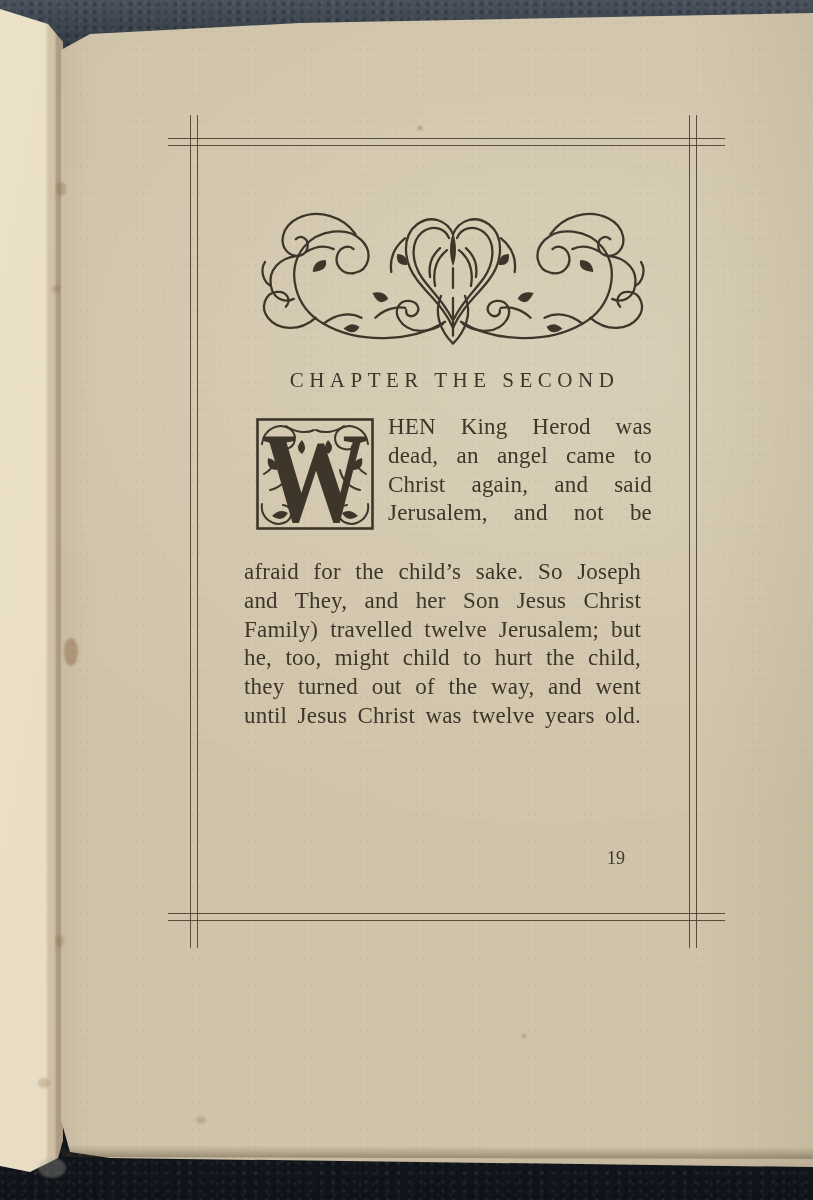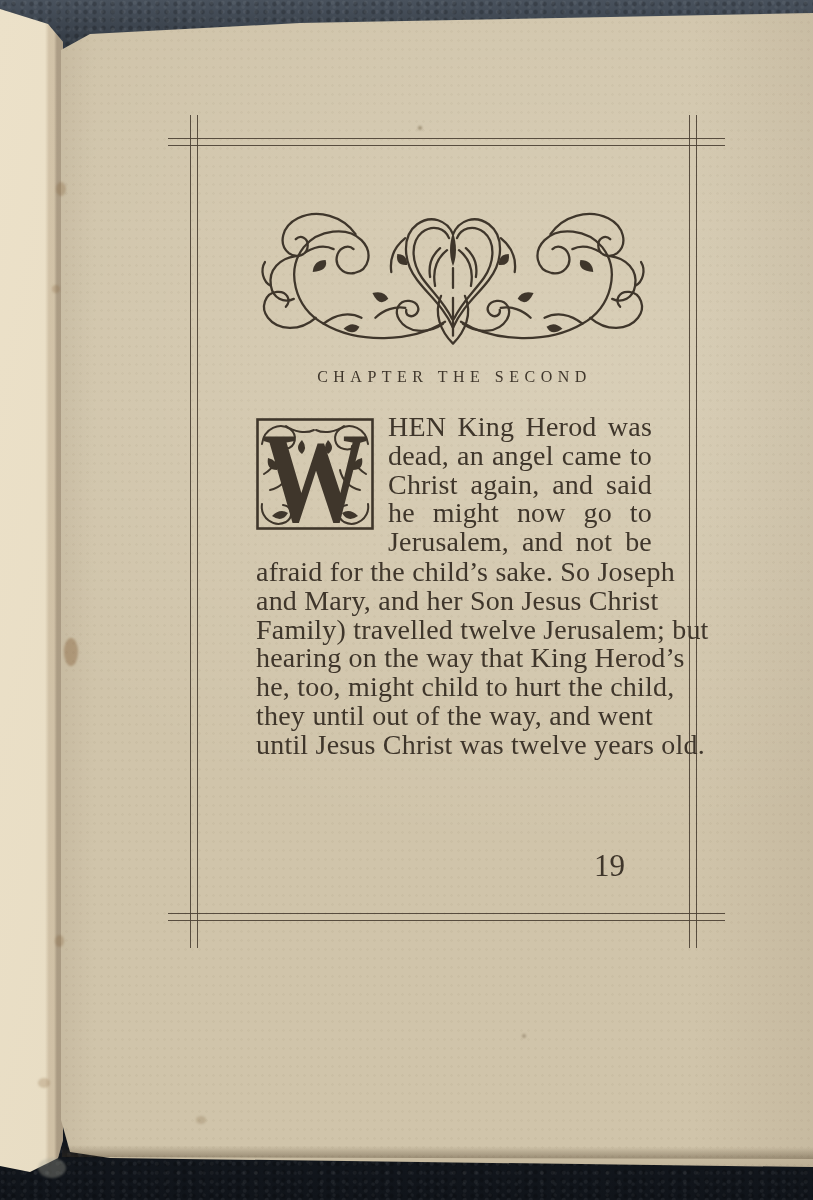--- a/index.html
+++ b/index.html
@@ -57,7 +57,7 @@
   .headpiece svg{width:100%;height:100%;}
 
   .chapter-heading{position:absolute;left:256px;top:368px;width:397px;text-align:center;
-    font-size:16px;letter-spacing:5.5px;color:var(--ink);white-space:nowrap;}
+    font-size:21px;letter-spacing:5.5px;color:var(--ink);white-space:nowrap;}
 
   .dropcap{position:absolute;left:256px;top:418px;width:118px;height:112px;color:var(--ink);}
   .dropcap svg{width:100%;height:100%;}

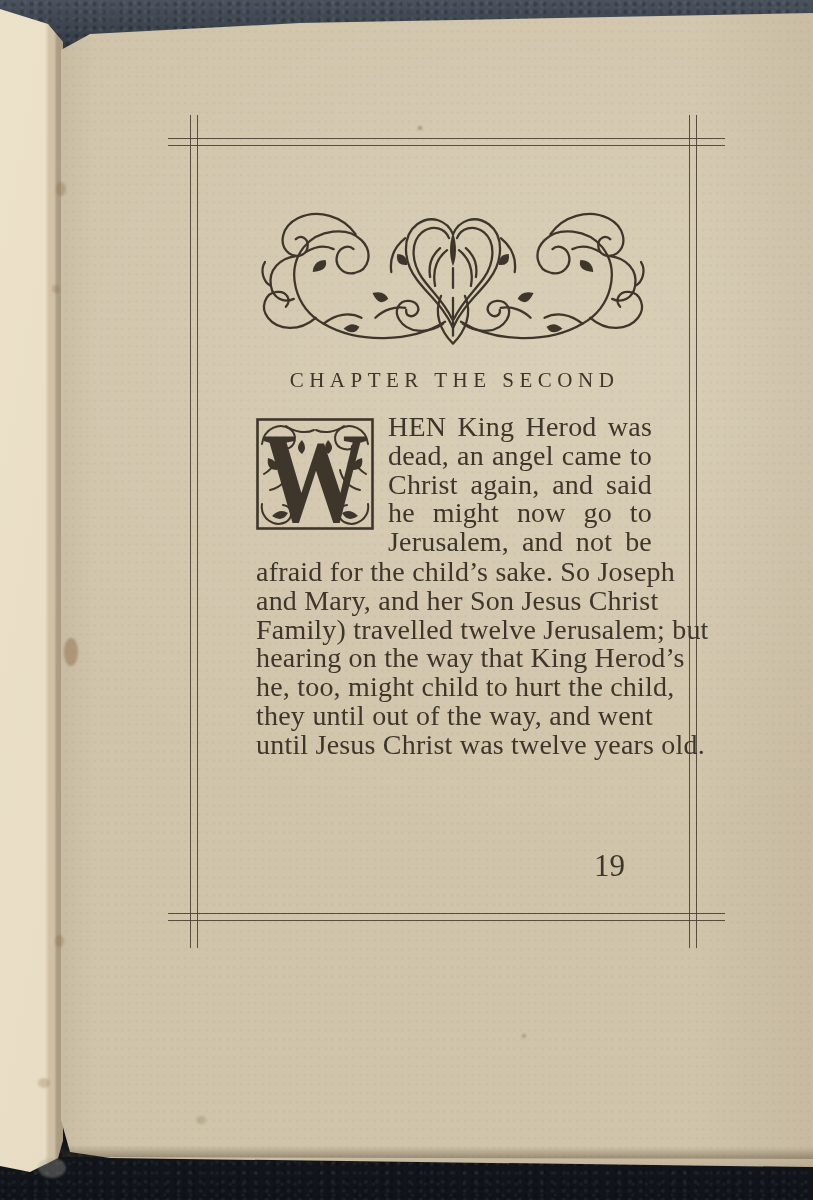--- a/index.html
+++ b/index.html
@@ -62,7 +62,7 @@
   .dropcap{position:absolute;left:256px;top:418px;width:118px;height:112px;color:var(--ink);}
   .dropcap svg{width:100%;height:100%;}
 
-  .body-text{color:var(--ink);font-size:28px;letter-spacing:0.2px;}
+  .body-text{color:var(--ink);font-size:23px;letter-spacing:0.2px;}
   .side-lines{position:absolute;left:388px;top:413px;width:264px;}
   .full-lines{position:absolute;left:256px;top:558px;width:397px;}
   .tline{line-height:28.8px;text-align:justify;text-align-last:justify;white-space:nowrap;}

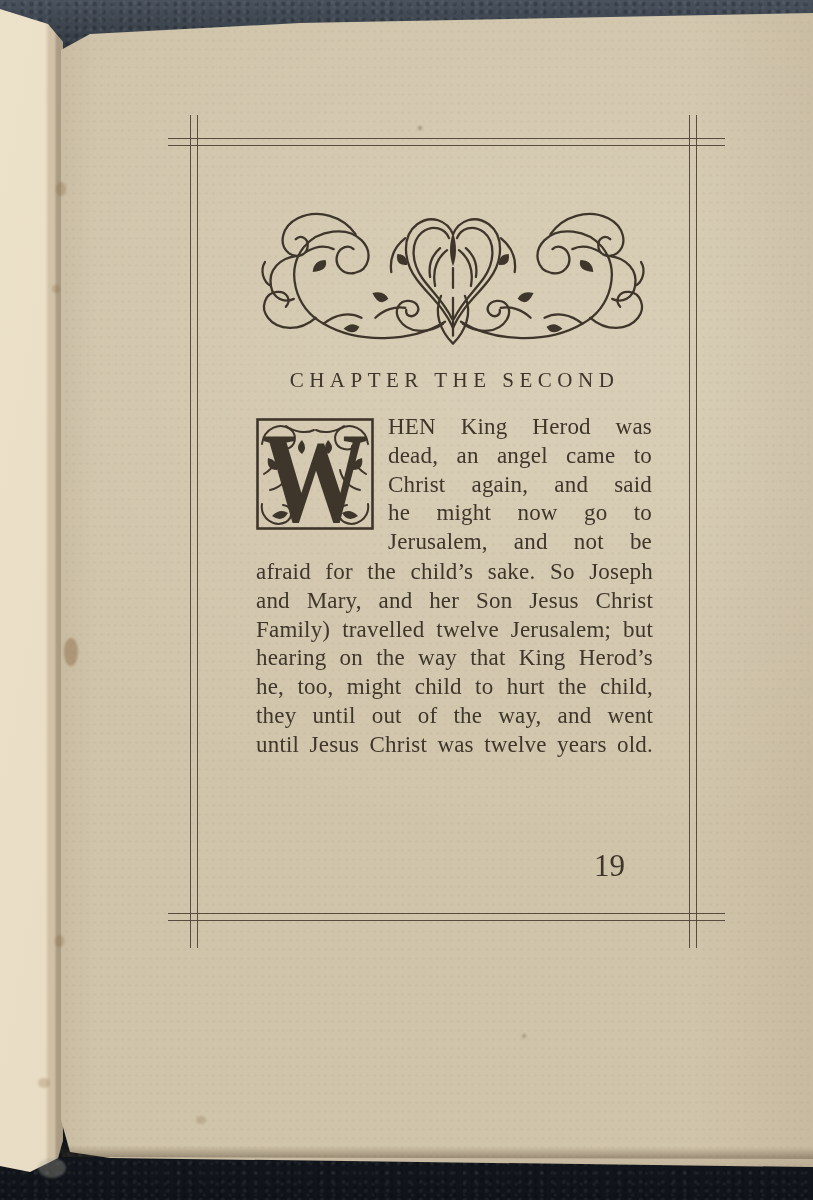--- a/index.html
+++ b/index.html
@@ -169,7 +169,6 @@
     <div class="tline">HEN King Herod was</div>
     <div class="tline">dead, an angel came to</div>
     <div class="tline">Christ again, and said</div>
-    <div class="tline">he might now go to</div>
     <div class="tline">Jerusalem, and not be</div>
   </div>
 

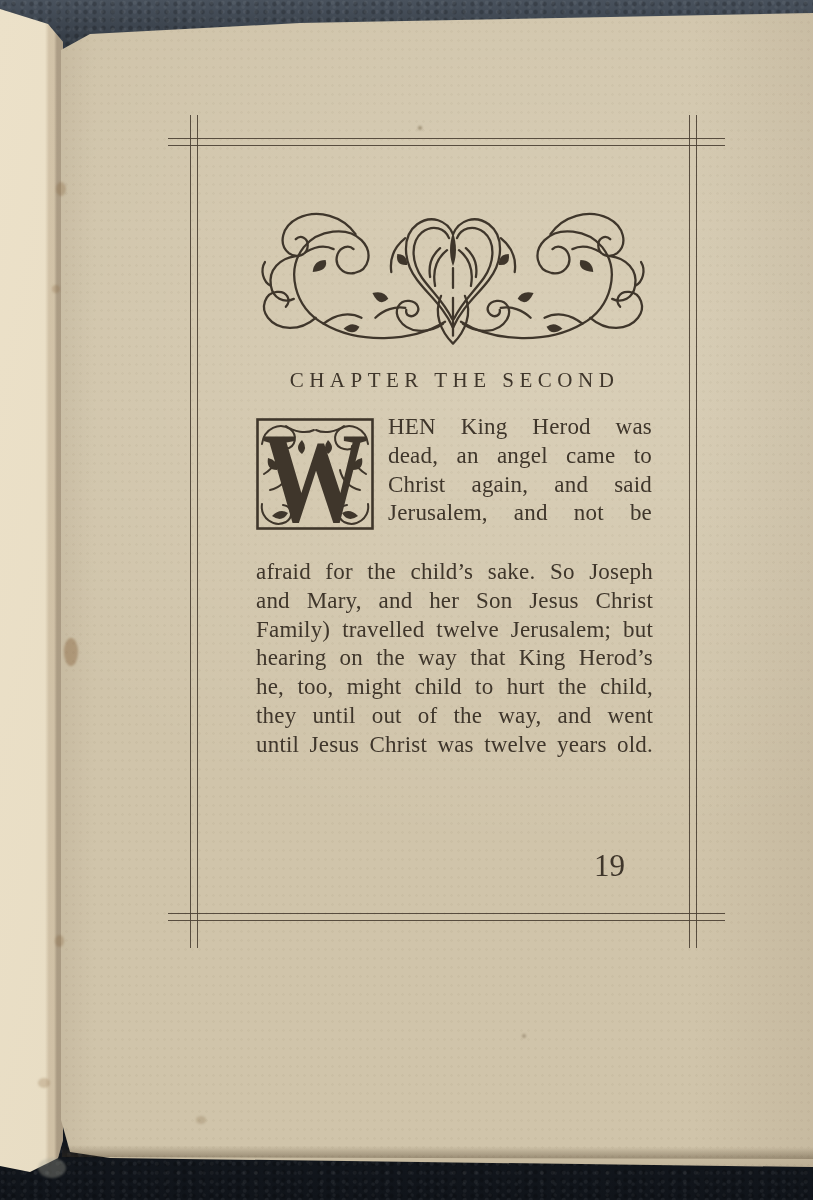--- a/index.html
+++ b/index.html
@@ -64,7 +64,7 @@
 
   .body-text{color:var(--ink);font-size:23px;letter-spacing:0.2px;}
   .side-lines{position:absolute;left:388px;top:413px;width:264px;}
-  .full-lines{position:absolute;left:256px;top:558px;width:397px;}
+  .full-lines{position:absolute;left:244px;top:558px;width:397px;}
   .tline{line-height:28.8px;text-align:justify;text-align-last:justify;white-space:nowrap;}
 
   .page-number{position:absolute;left:256px;top:848px;width:397px;text-align:right;

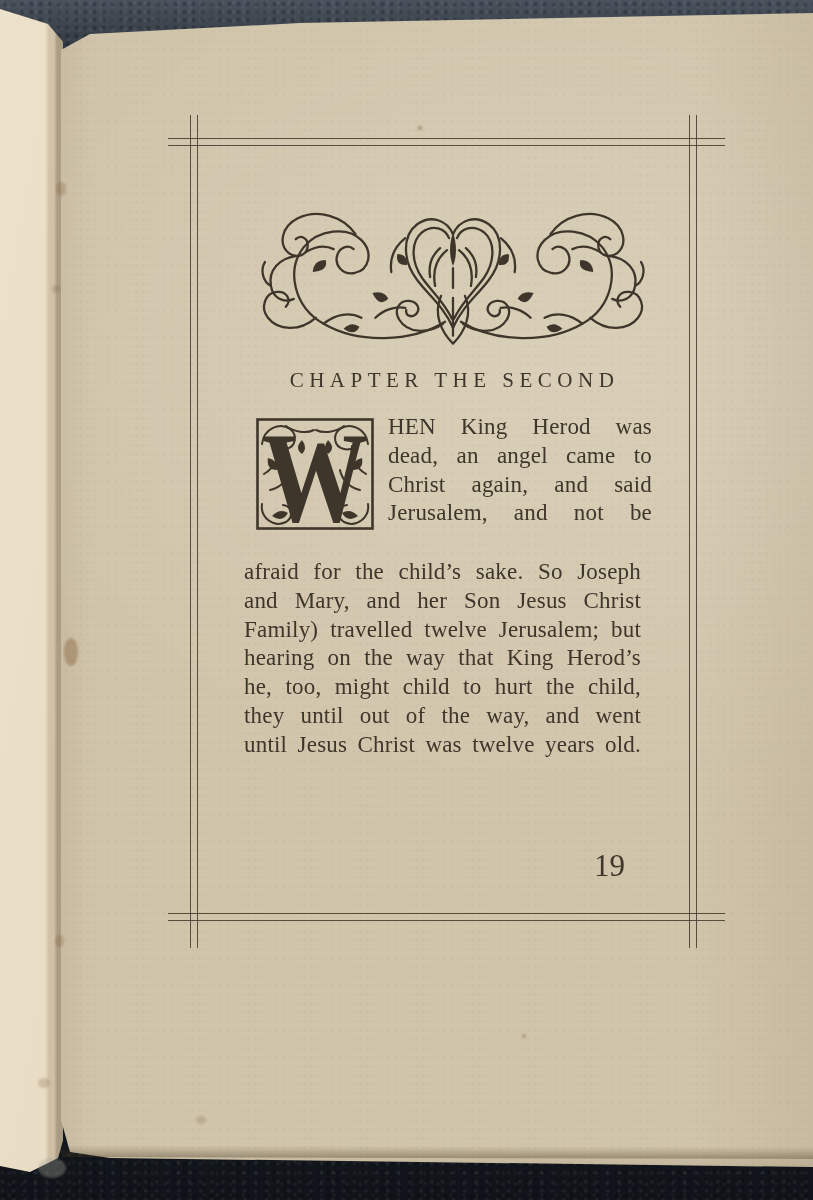--- a/index.html
+++ b/index.html
@@ -174,7 +174,7 @@
 
   <div class="body-text full-lines">
     <div class="tline">afraid for the child’s sake. So Joseph</div>
-    <div class="tline">and Mary, and her Son Jesus Christ</div>
+    <div class="tline">and They, and her Son Jesus Christ</div>
     <div class="tline">Family) travelled twelve Jerusalem; but</div>
     <div class="tline">hearing on the way that King Herod’s</div>
     <div class="tline">he, too, might child to hurt the child,</div>

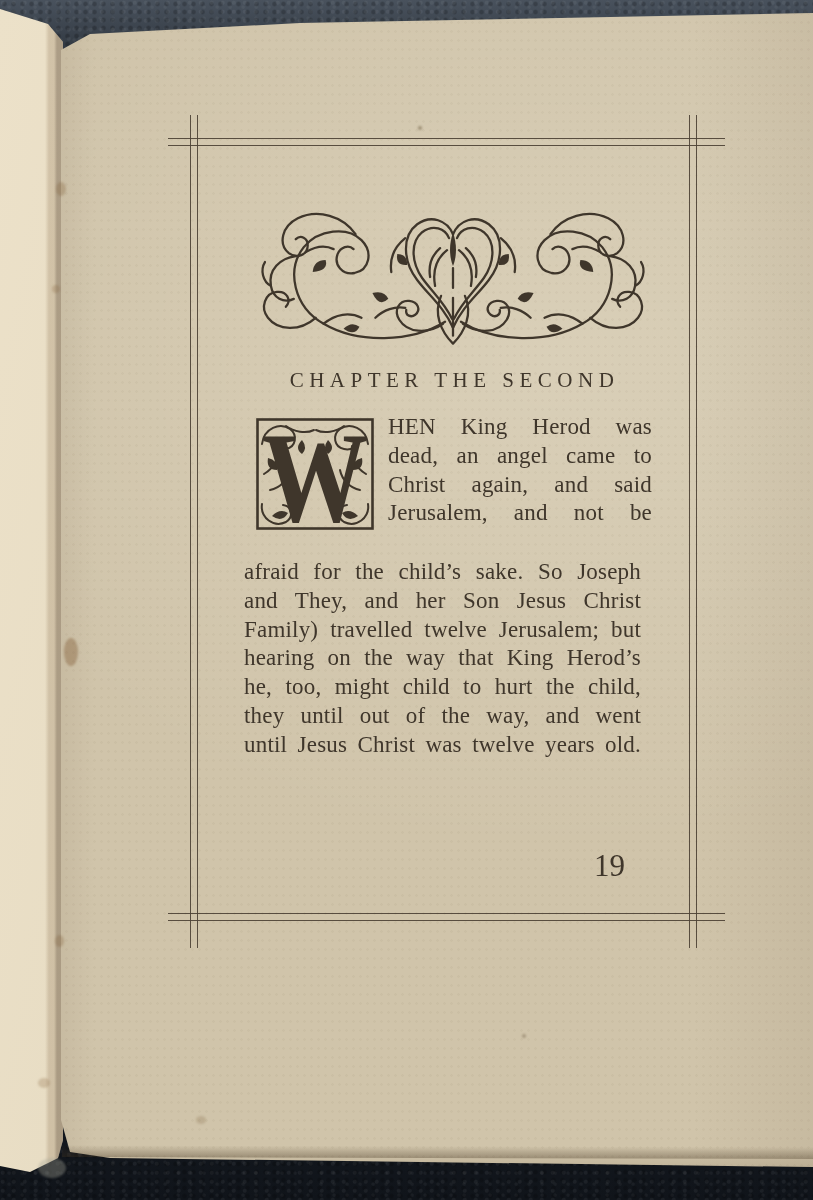--- a/index.html
+++ b/index.html
@@ -176,7 +176,6 @@
     <div class="tline">afraid for the child’s sake. So Joseph</div>
     <div class="tline">and They, and her Son Jesus Christ</div>
     <div class="tline">Family) travelled twelve Jerusalem; but</div>
-    <div class="tline">hearing on the way that King Herod’s</div>
     <div class="tline">he, too, might child to hurt the child,</div>
     <div class="tline">they until out of the way, and went</div>
     <div class="tline">until Jesus Christ was twelve years old.</div>

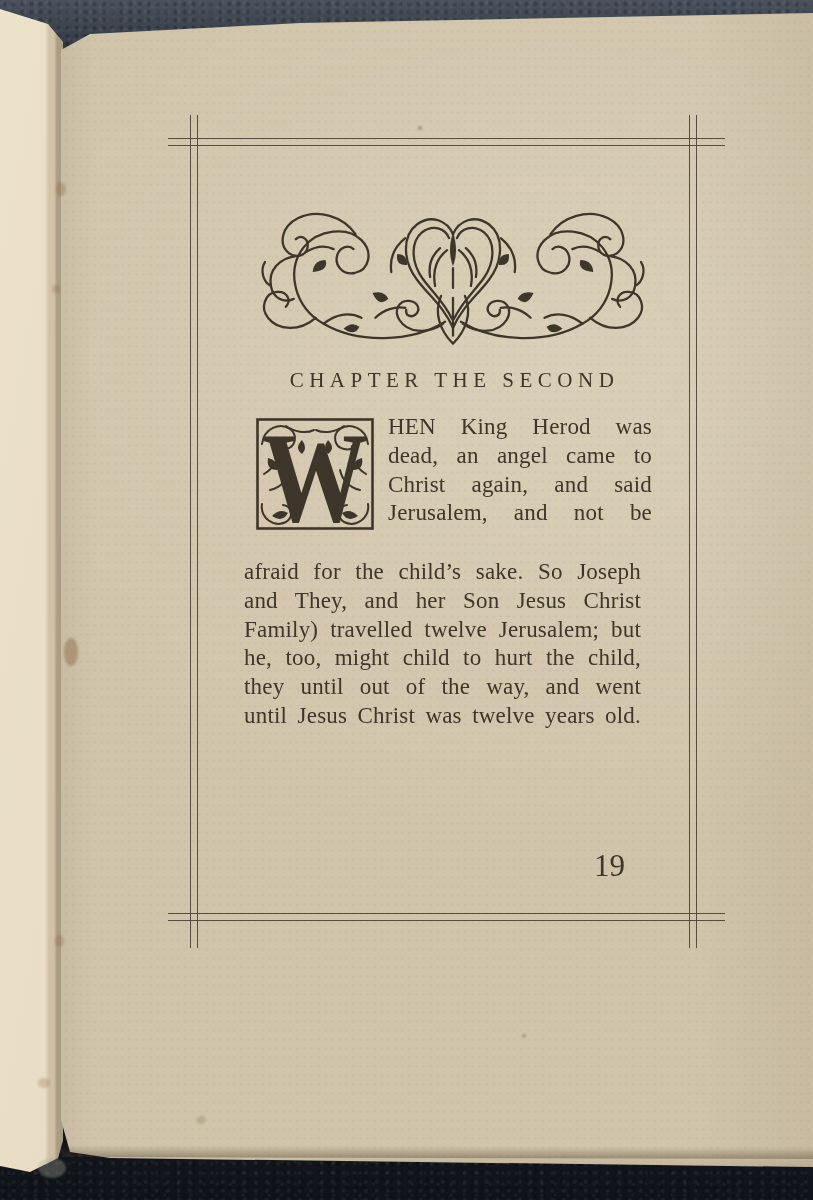--- a/index.html
+++ b/index.html
@@ -177,7 +177,7 @@
     <div class="tline">and They, and her Son Jesus Christ</div>
     <div class="tline">Family) travelled twelve Jerusalem; but</div>
     <div class="tline">he, too, might child to hurt the child,</div>
-    <div class="tline">they until out of the way, and went</div>
+    <div class="tline">they turned out of the way, and went</div>
     <div class="tline">until Jesus Christ was twelve years old.</div>
   </div>
 

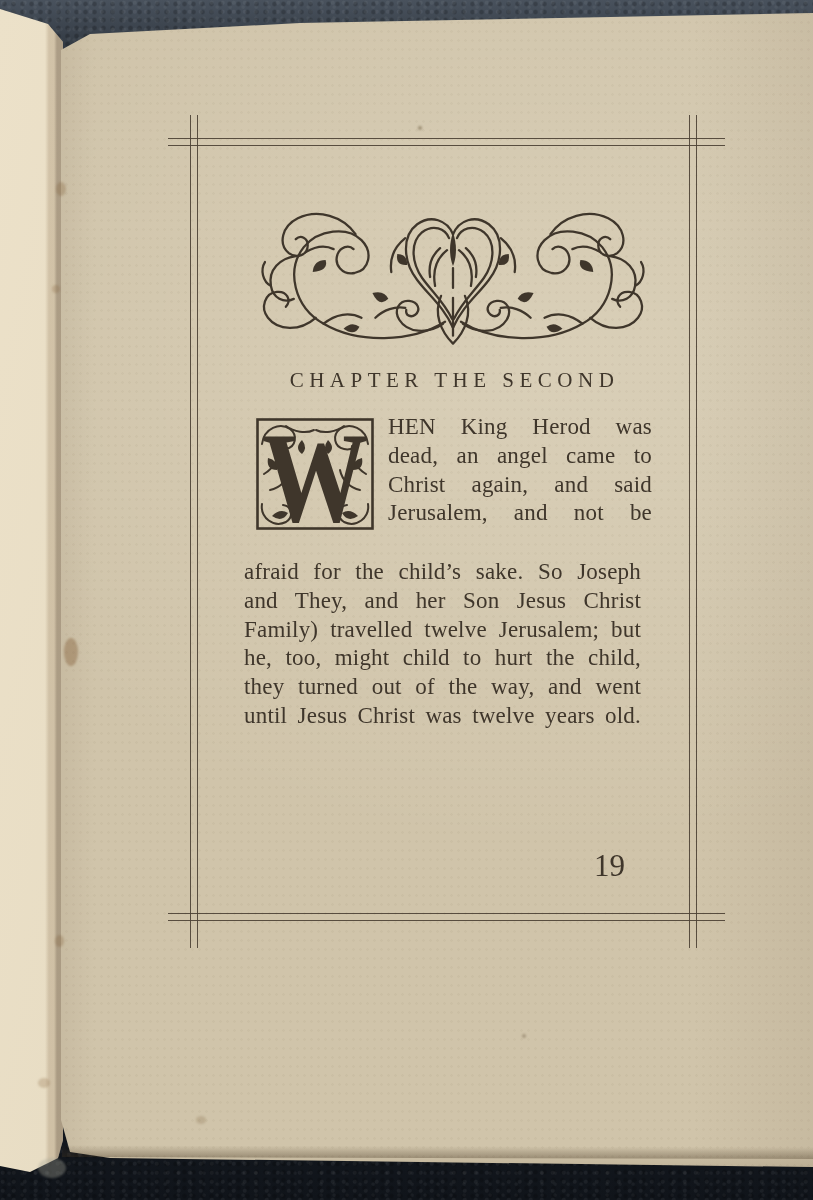--- a/index.html
+++ b/index.html
@@ -68,7 +68,7 @@
   .tline{line-height:28.8px;text-align:justify;text-align-last:justify;white-space:nowrap;}
 
   .page-number{position:absolute;left:256px;top:848px;width:397px;text-align:right;
-    padding-right:28px;font-size:31px;color:var(--ink);}
+    padding-right:28px;font-size:18px;color:var(--ink);}
 
   .stain{position:absolute;border-radius:50%;filter:blur(1.2px);}
   .s1{left:56px;top:182px;width:10px;height:14px;background:rgba(130,95,55,.30);}

